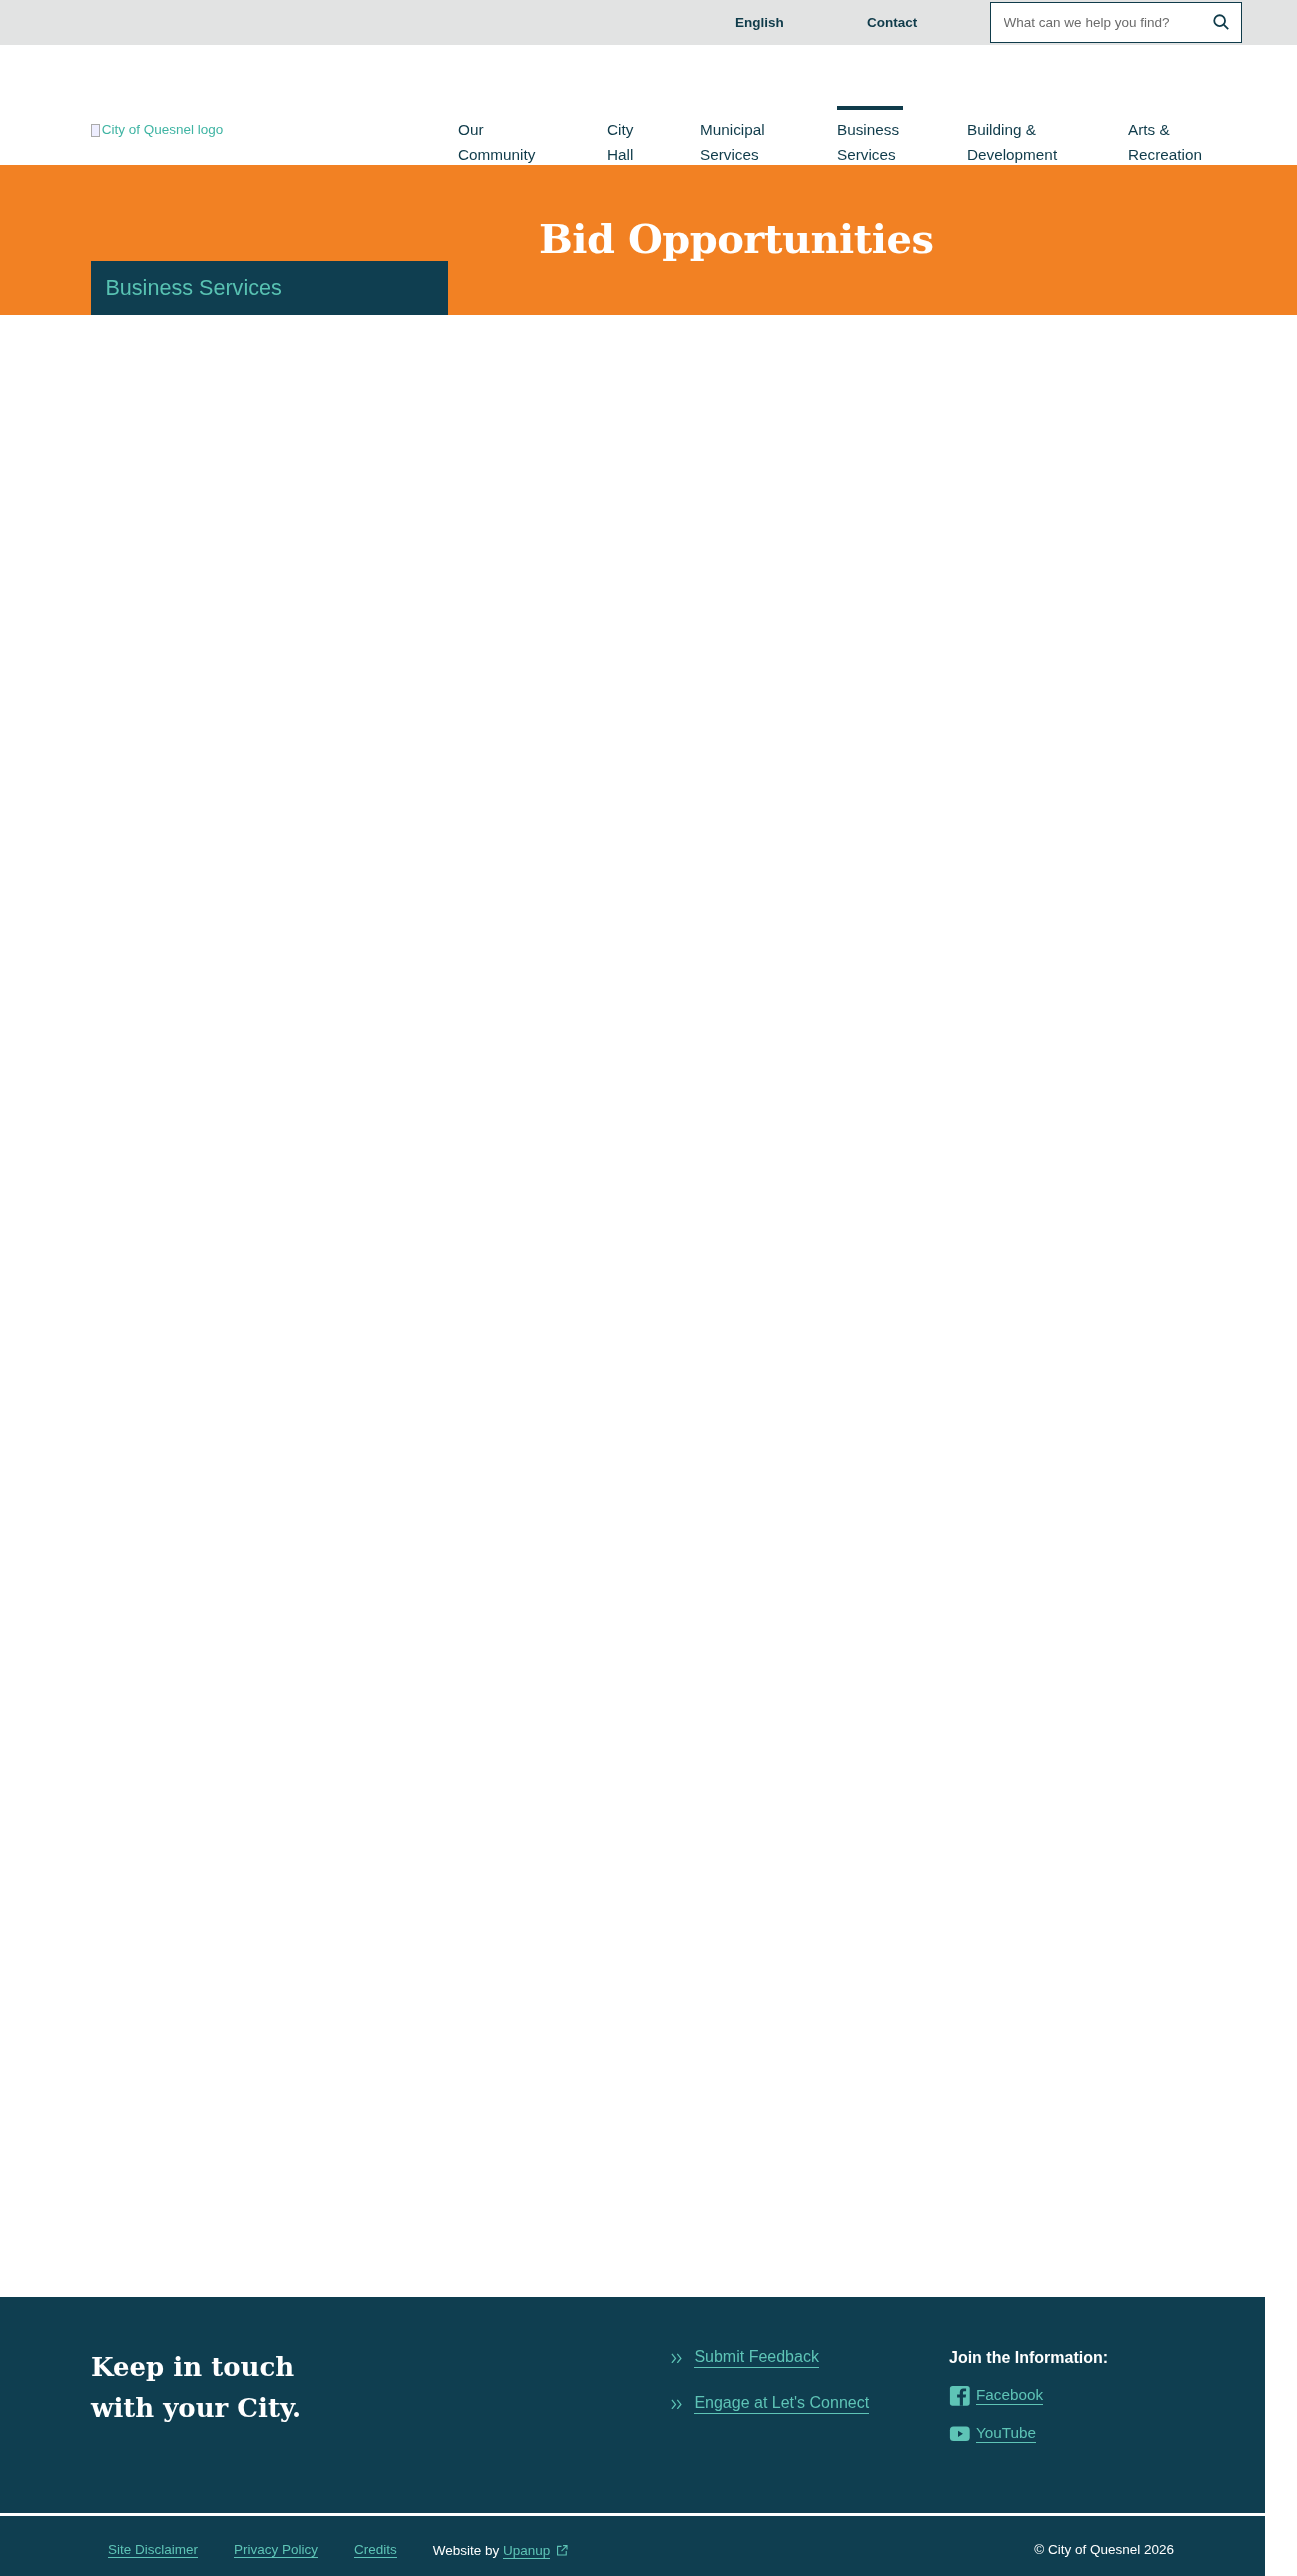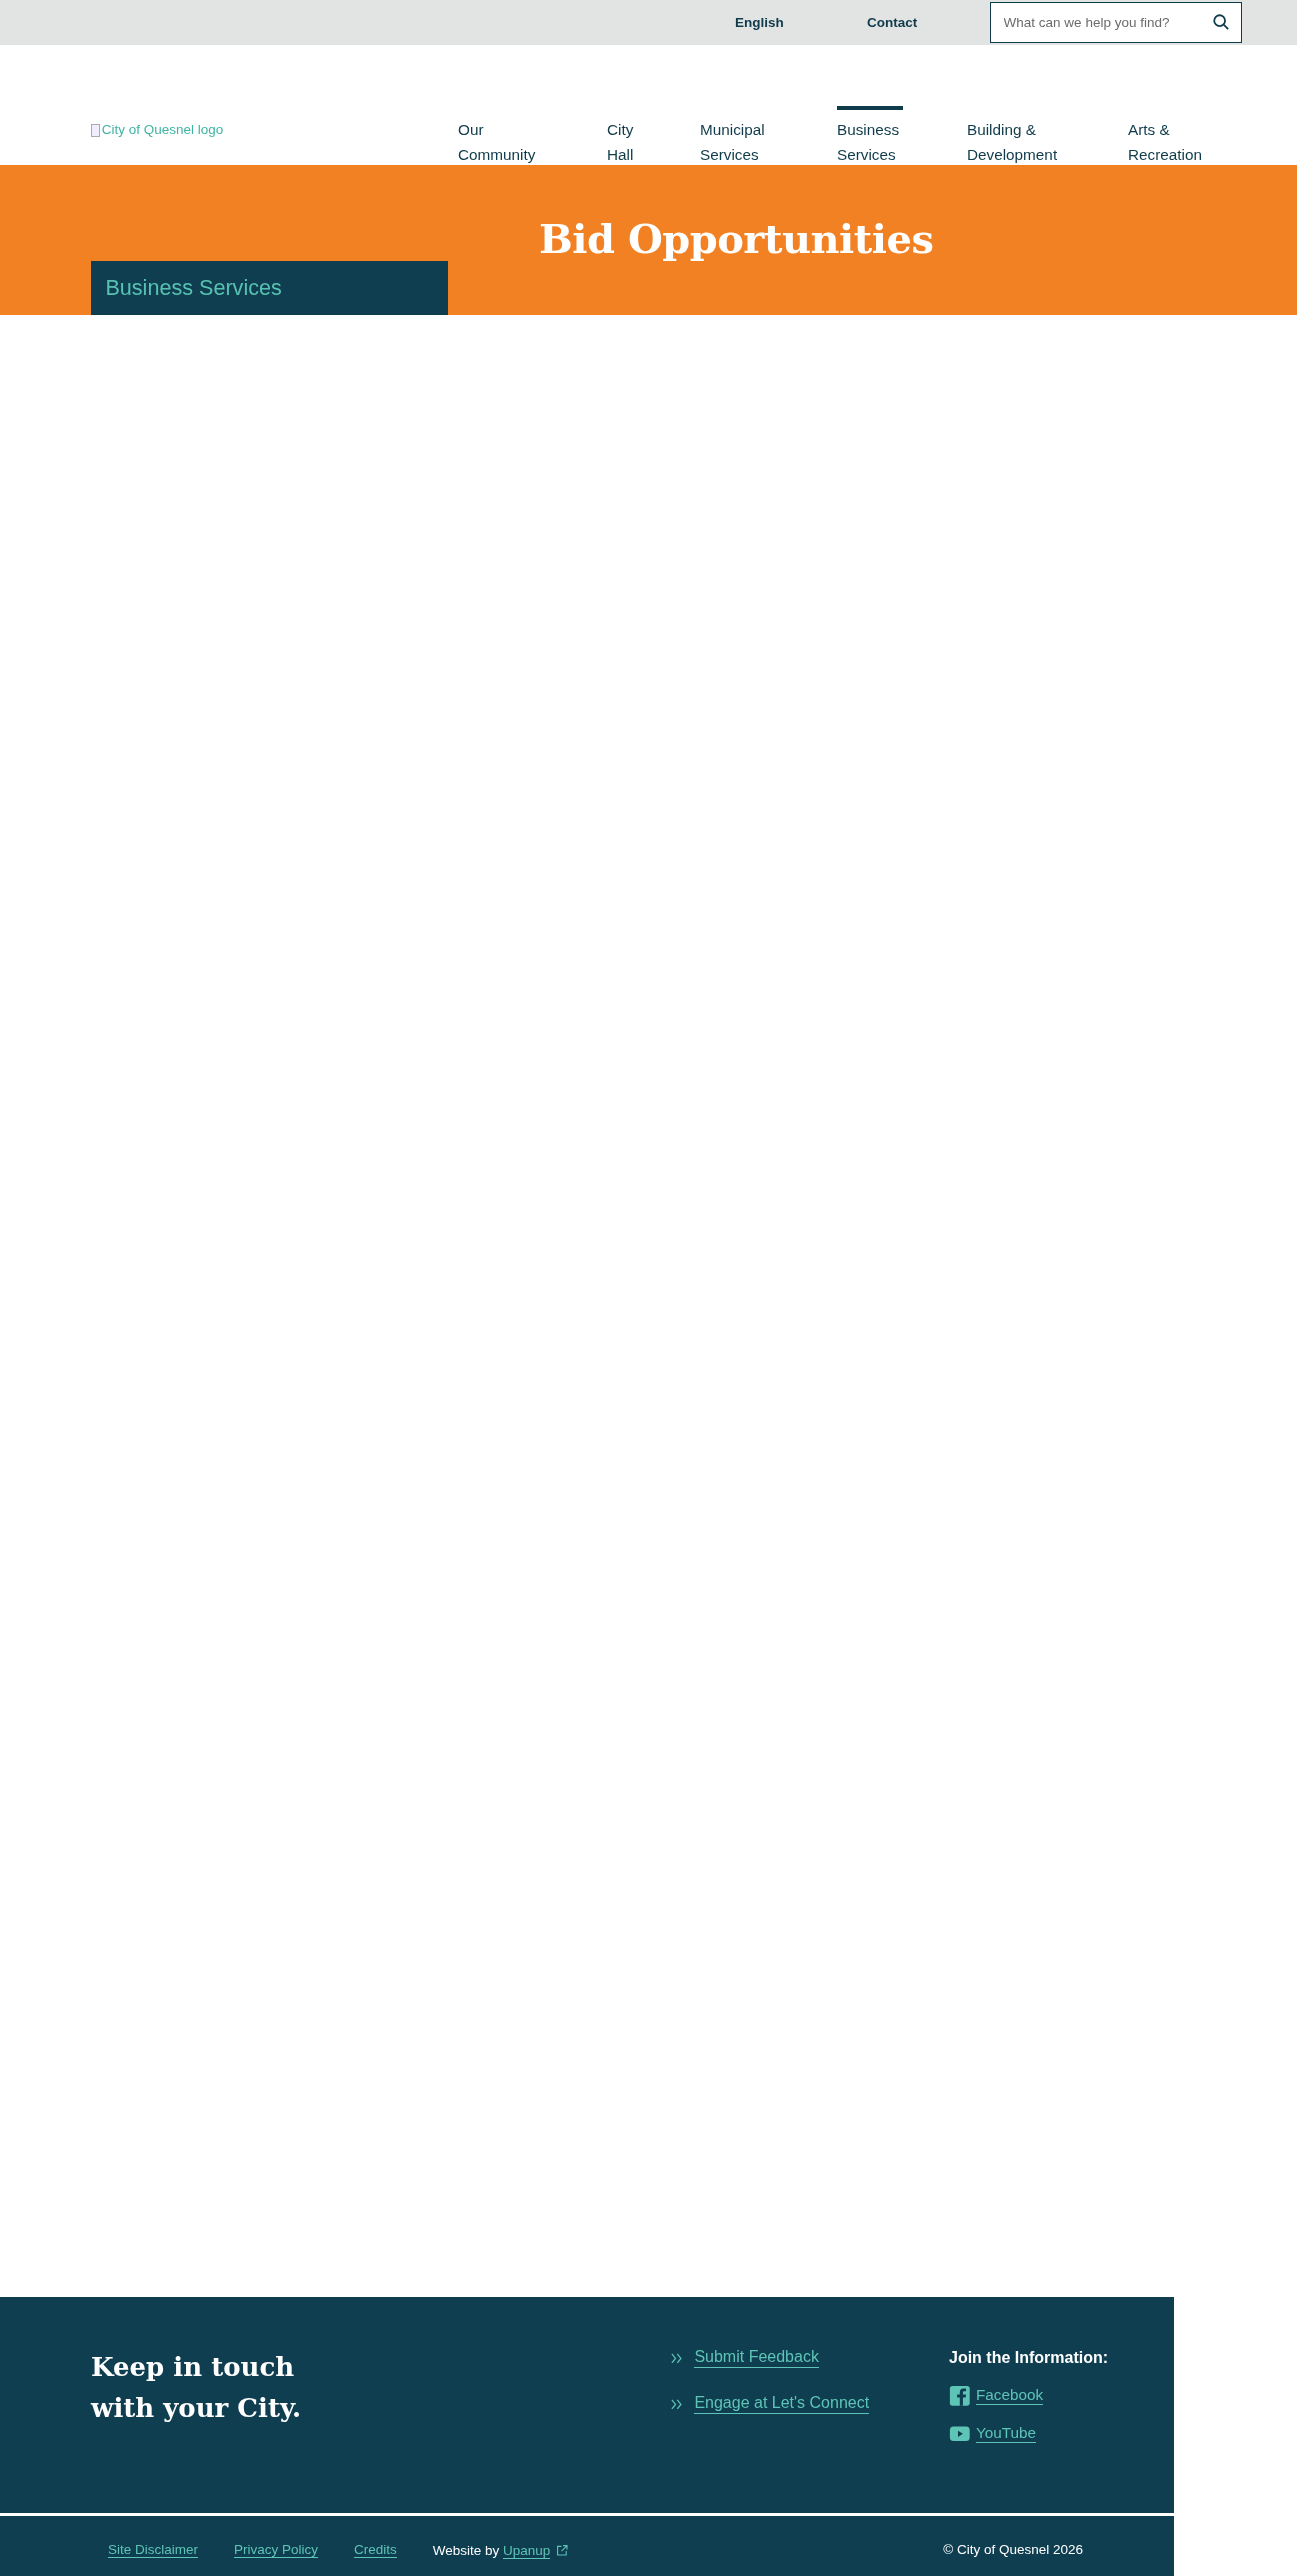--- a/index.html
+++ b/index.html
@@ -77,7 +77,7 @@
   .breadcrumb .crumb-current { color: #0f3b4a; font-weight: 700; }
 
   
-  .footer { position: absolute; top: 2297px; left: 0; width: 1174px; height: 279px; background: #0f3e50; }
+  .footer { position: absolute; top: 2297px; left: 0; width: 1265px; height: 279px; background: #0f3e50; }
   .footer .tagline { position: absolute; left: 91px; top: 50px; font-family: "DejaVu Serif", "Liberation Serif", serif; font-weight: 700; font-size: 26px; line-height: 41px; color: #fff; width: 252px; }
   .f-col { position: absolute; top: 52px; }
   .f-link { display: flex; align-items: center; gap: 10.8px; height: 18px; margin-bottom: 28px; font-size: 16px; color: #5ec4b6; }

